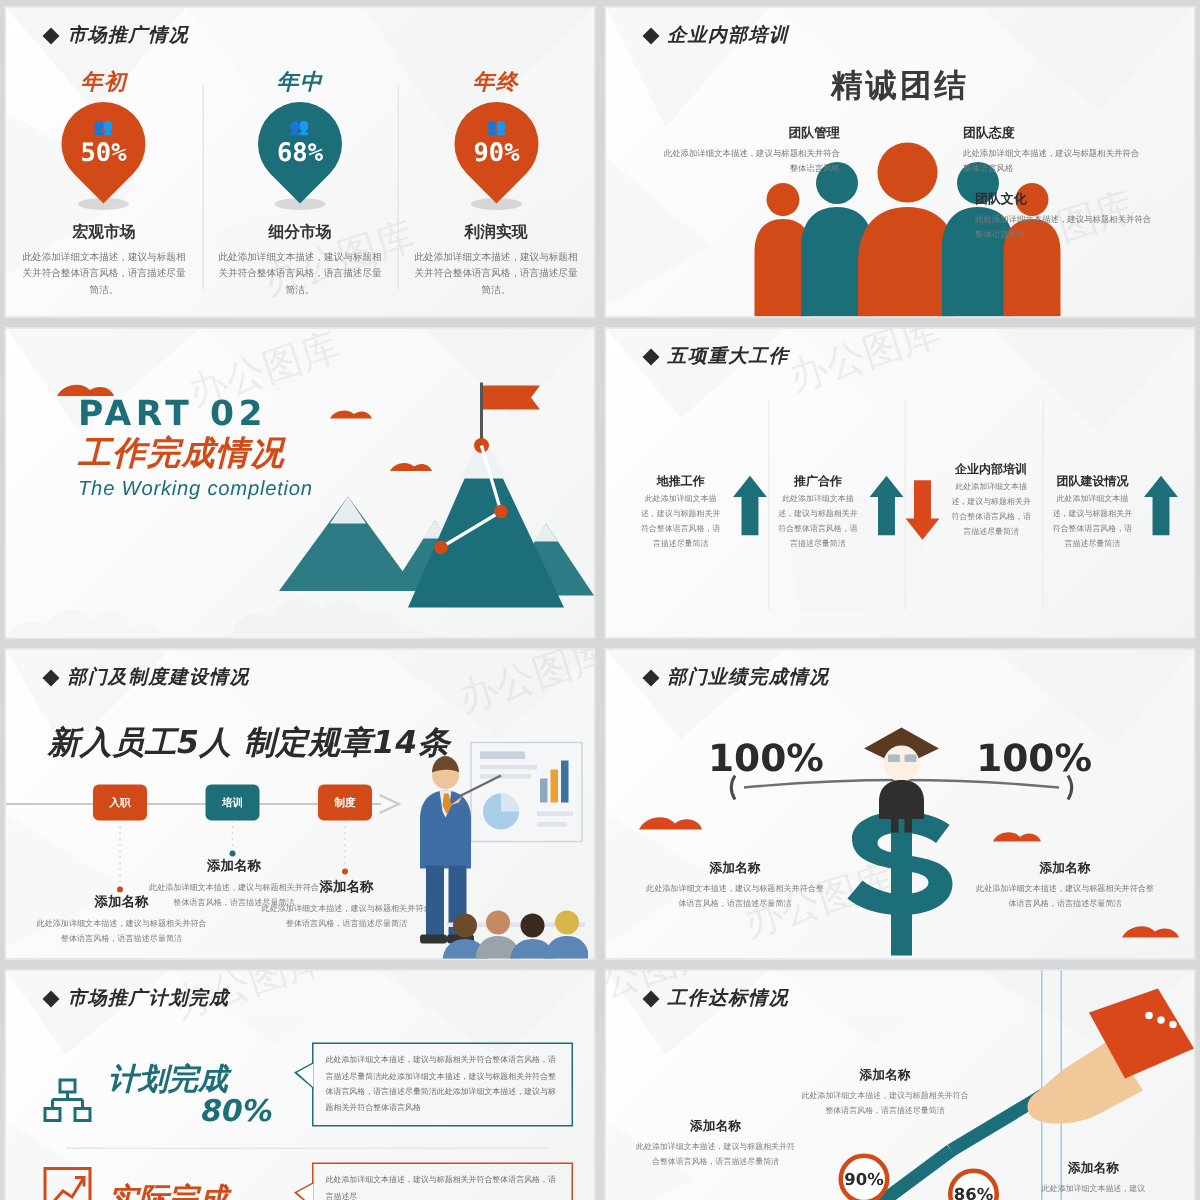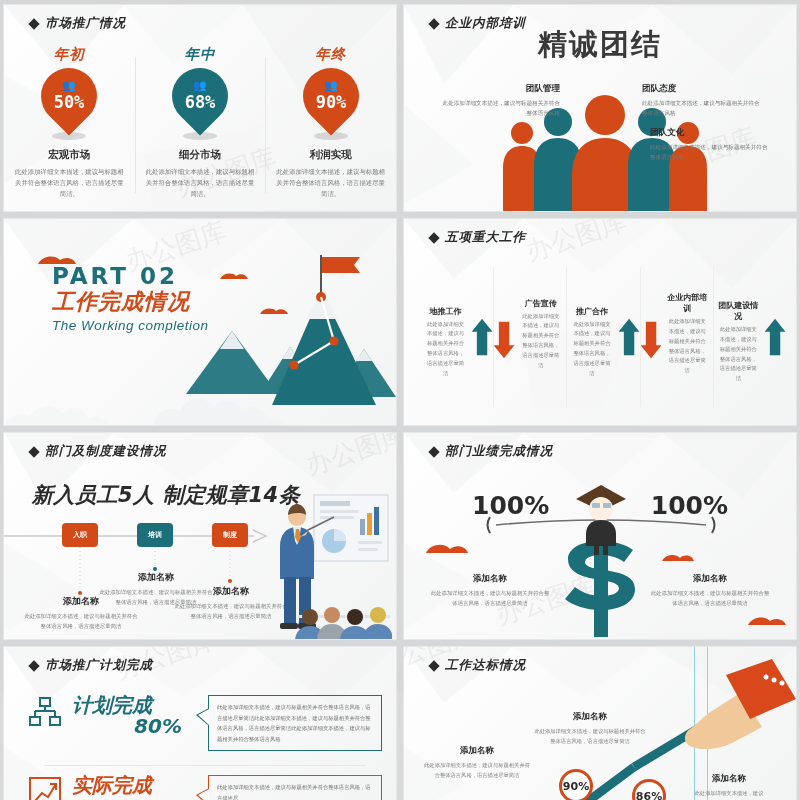--- a/index.html
+++ b/index.html
@@ -59,8 +59,8 @@
   .pin-p { font-size:6.4px; color:#777; line-height:1.75; text-align:center; width:110px; margin-top:4px;}
 
   
-  .team-title { position:absolute; left:50%; top:20px; transform:translateX(-50%);
-    font-size:29px; font-weight:bold; color:#3a3a3a; letter-spacing:2px;
+  .team-title { position:absolute; left:50%; top:38px; transform:translateX(-50%);
+    font-size:21px; font-weight:bold; color:#3a3a3a; letter-spacing:2px;
     font-family:Liberation Mono, monospace;}
   .tlabel { position:absolute; width:118px; }
   .tlabel .h { font-size:8.6px; font-weight:bold; color:#2e2e2e; margin-bottom:3px;}

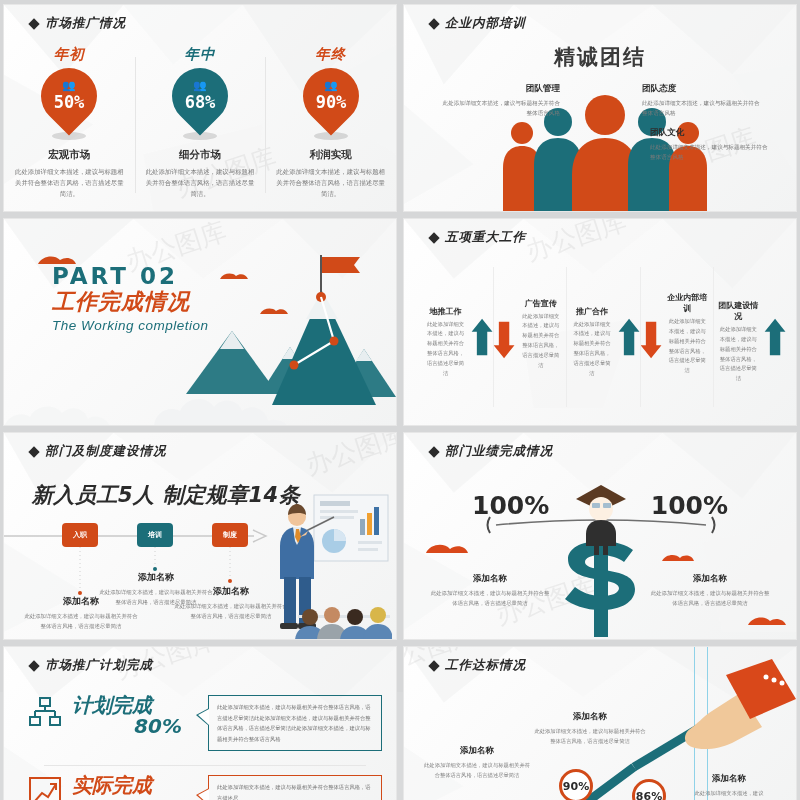--- a/index.html
+++ b/index.html
@@ -329,16 +329,6 @@
         </svg>
       </div>
 
-      <div class="fcol">
-        <svg class="arw" viewBox="0 0 34 60" style="height:58px;margin-top:6px">
-          <polygon points="17,58 33,38 25,38 25,2 9,2 9,38 1,38" fill="#d9481a"></polygon>
-        </svg>
-        <div class="sp"></div>
-        <div class="box" style="padding-bottom:6px">
-          <div class="h">广告宣传</div>
-          <div class="p">此处添加详细文本描述，建议与标题相关并符合整体语言风格，语言描述尽量简洁</div>
-        </div>
-      </div>
 
       <div class="fcol">
         <div class="box" style="padding-top:10px">

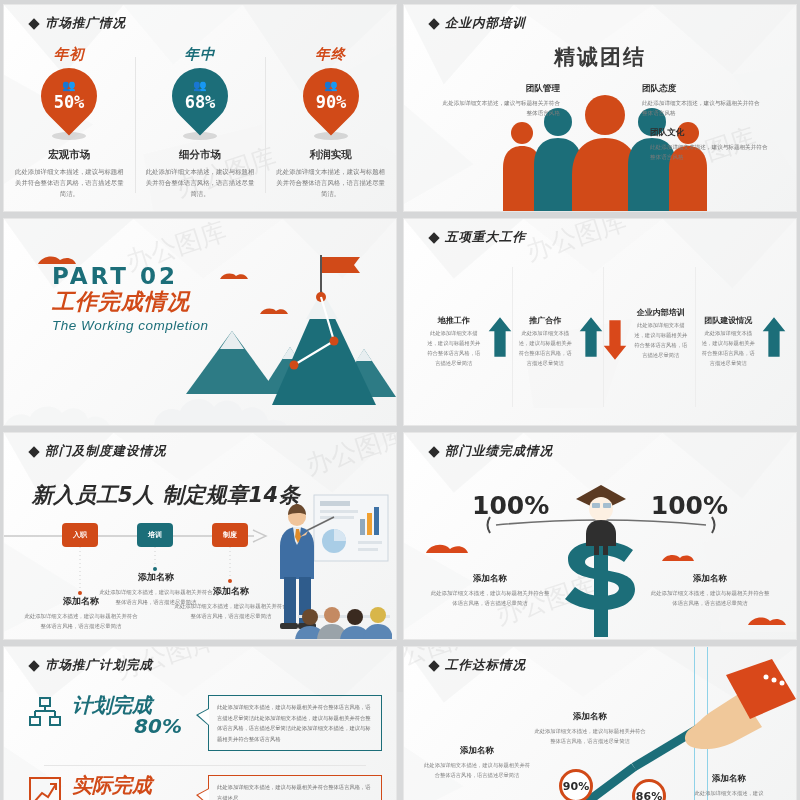--- a/index.html
+++ b/index.html
@@ -105,7 +105,7 @@
   .nm-blk .p { font-size:5.4px; color:#7d7d7d; line-height:1.9;}
 
   
-  .row7 { position:absolute; left:24px; right:14px; display:flex; align-items:flex-start; gap:10px;}
+  .row7 { position:absolute; left:24px; right:14px; display:flex; align-items:flex-end; gap:10px;}
   .row7 .ico { width:34px; height:34px; flex:0 0 34px;}
   .row7 .lbl { font-size:20px; font-weight:bold; font-style:italic; line-height:1.05;
                font-family:"DejaVu Sans",sans-serif;}

